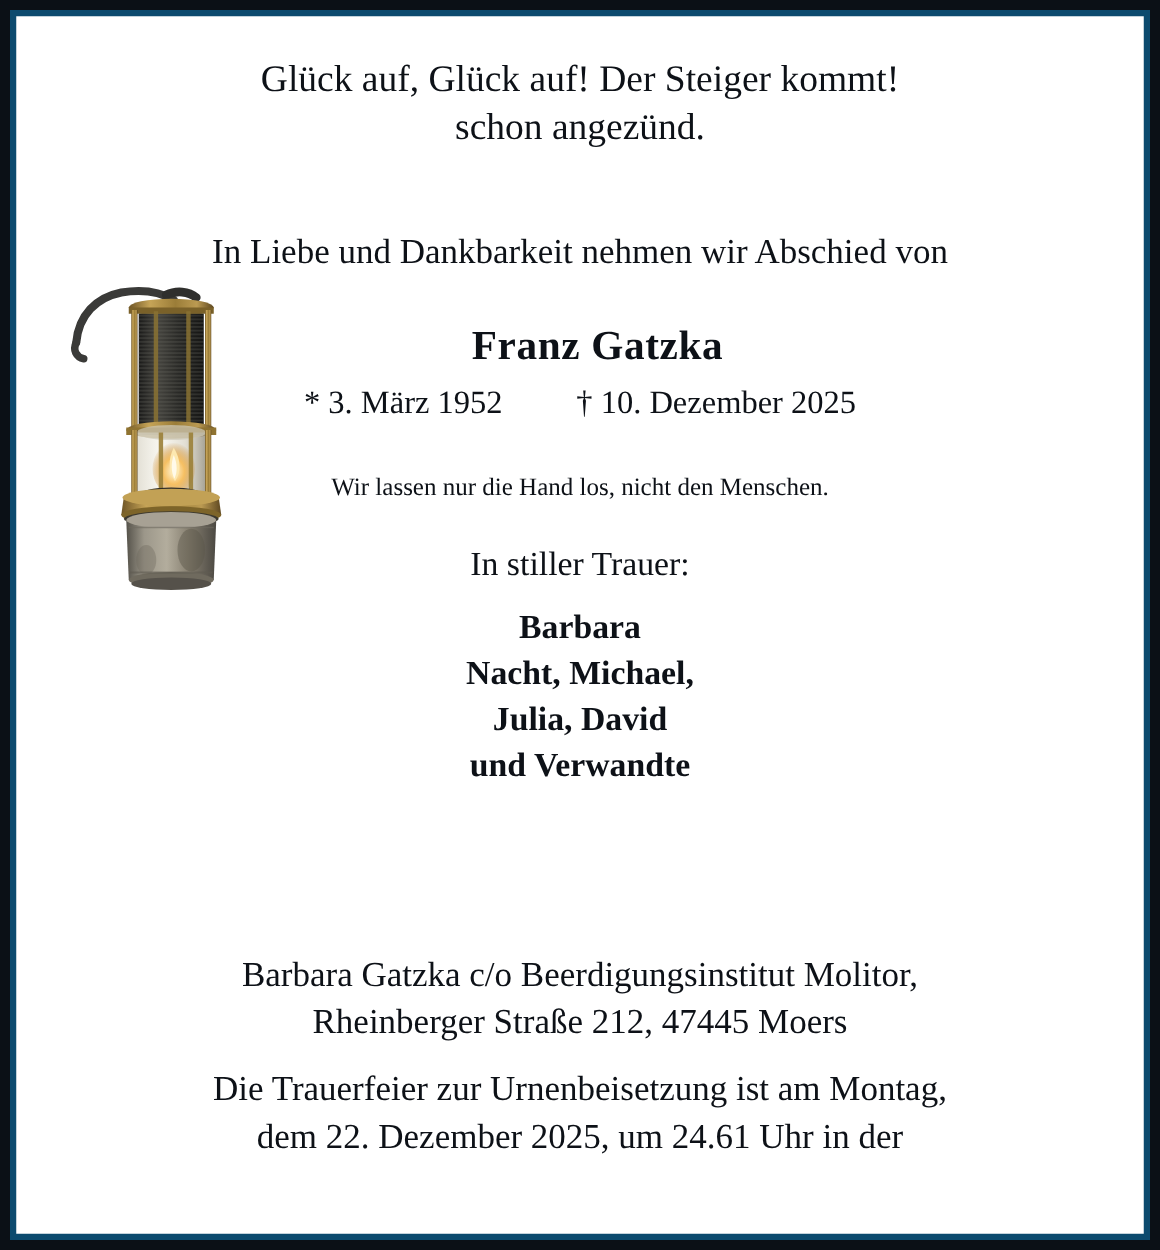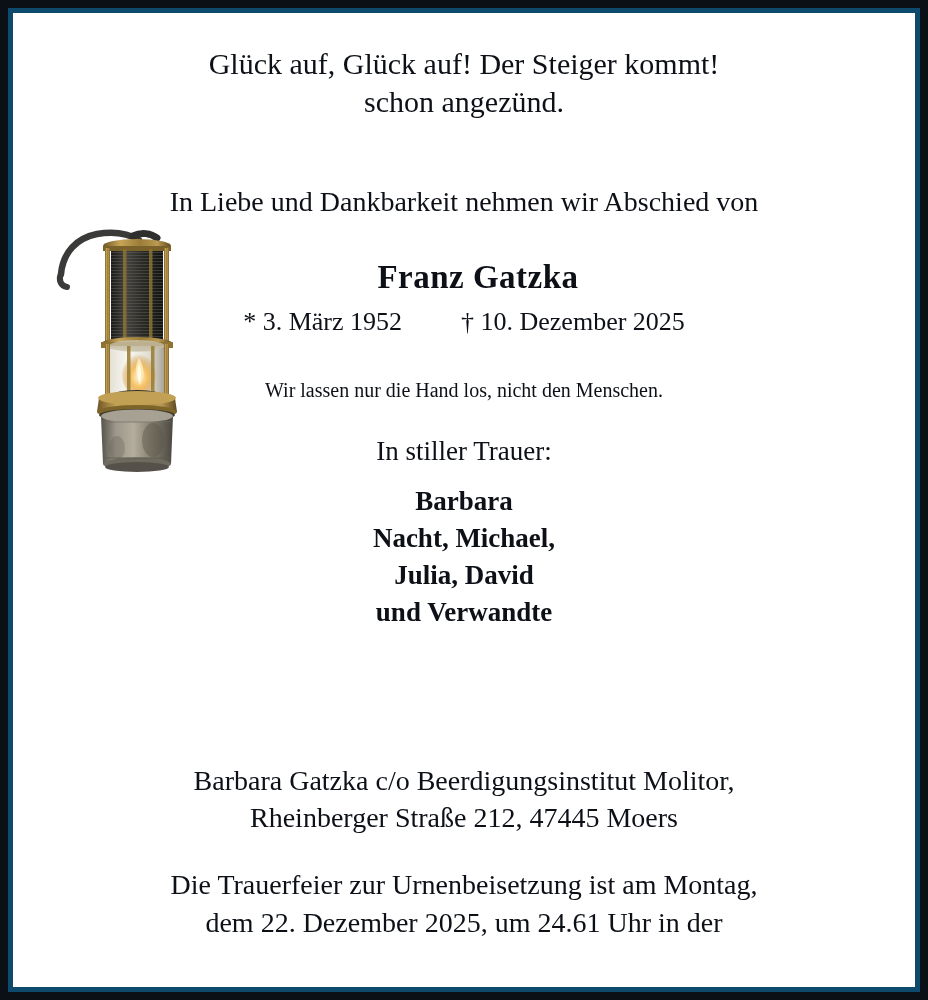--- a/index.html
+++ b/index.html
@@ -102,7 +102,6 @@
     top: 840px;
     font-size: 28px;
     line-height: 38px;
-    margin-top: 13px;
   }
 </style>
 </head>

